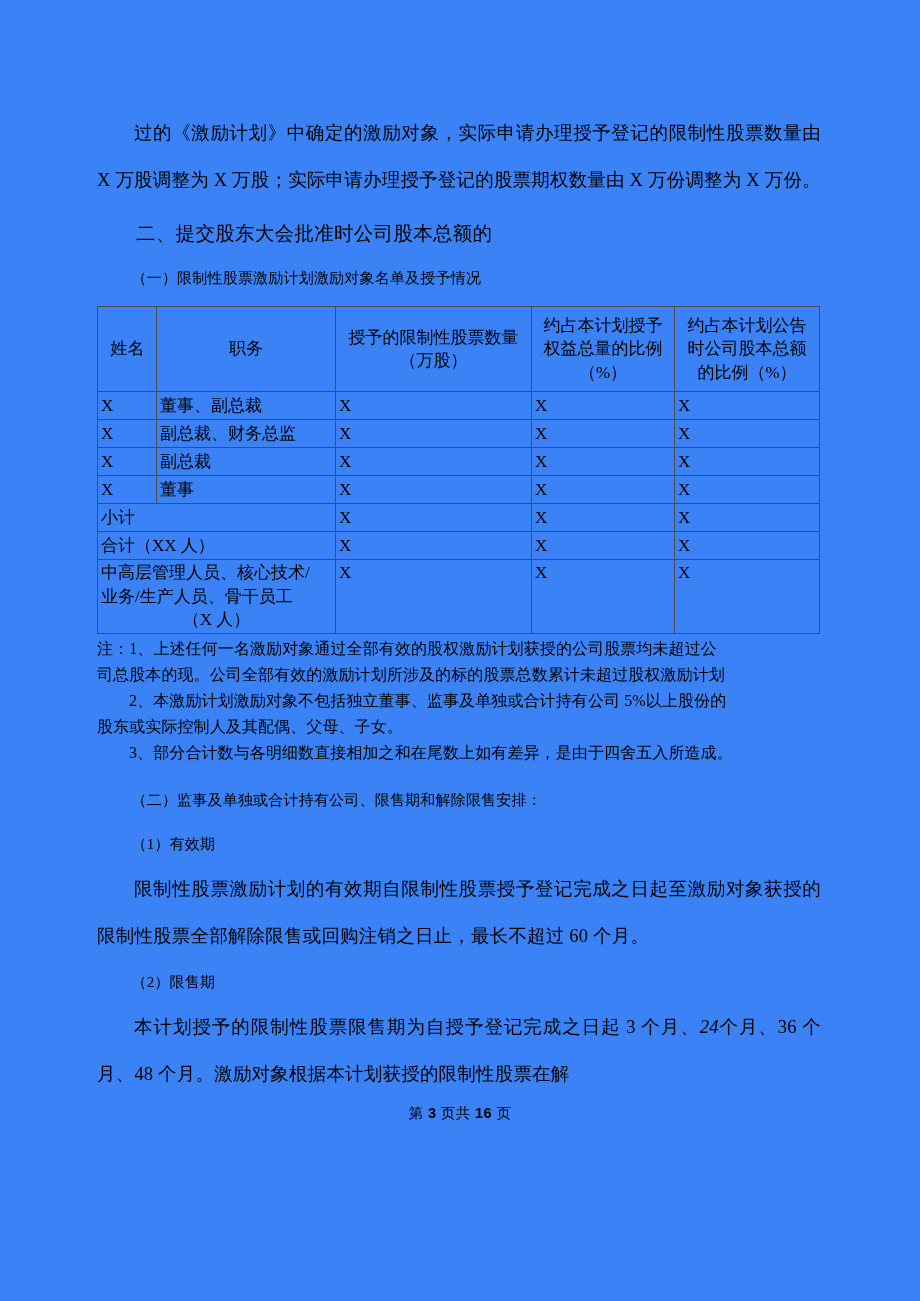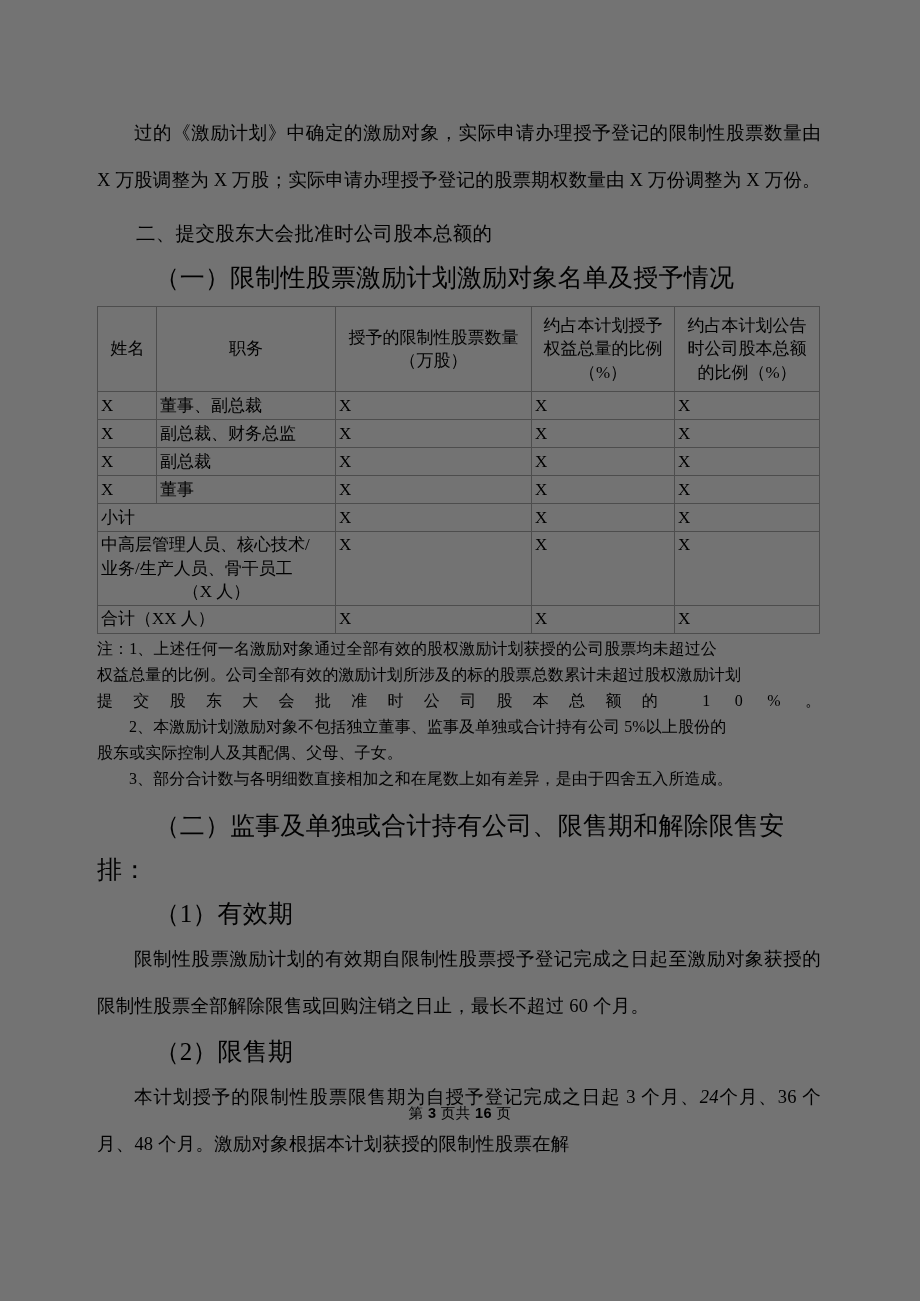--- a/index.html
+++ b/index.html
@@ -17,7 +17,7 @@
     position: relative;
     width: 920px;
     height: 1301px;
-    background: #737373;
+    background: #3b82f6;
     overflow: hidden;
     box-sizing: border-box;
   }

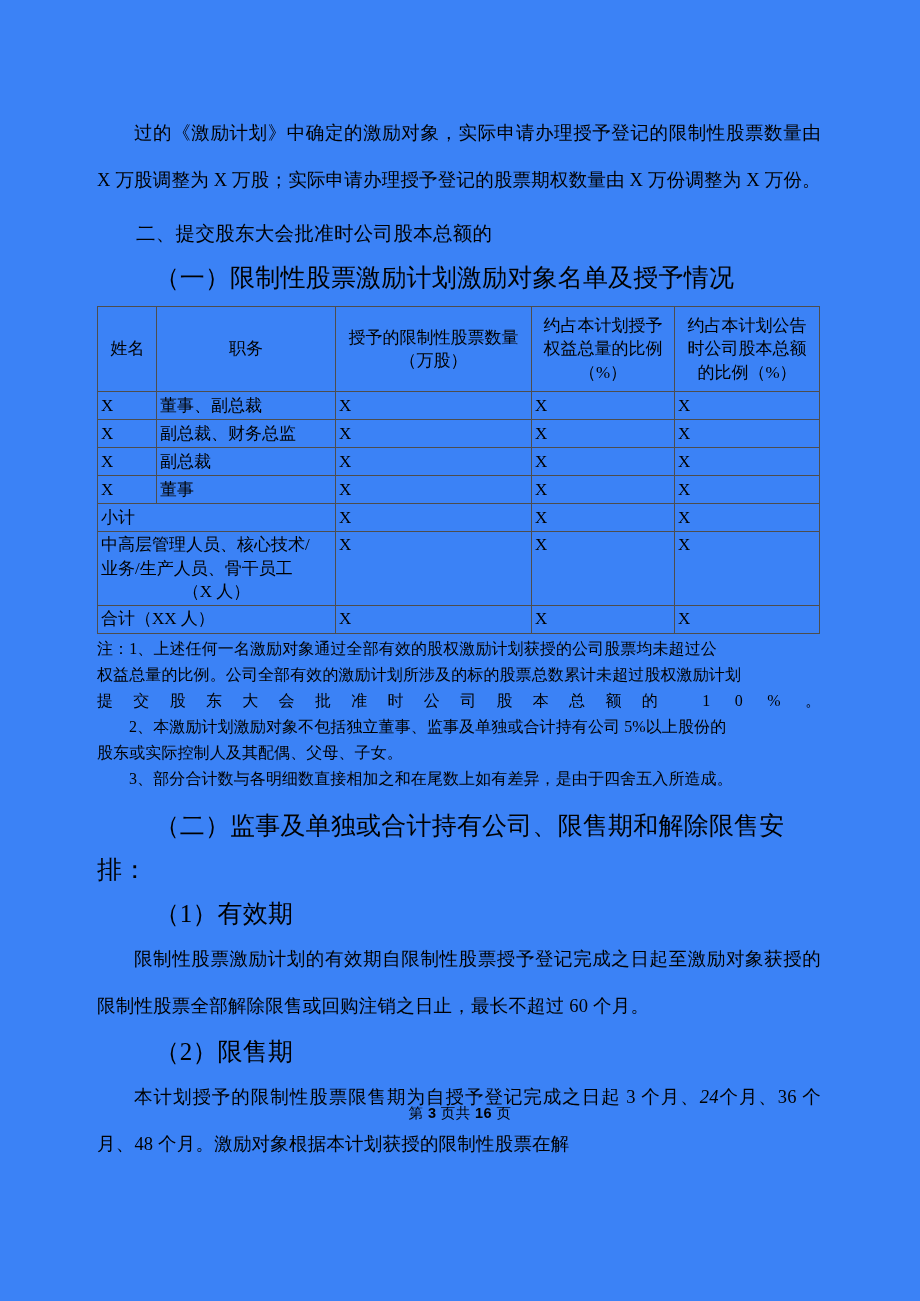--- a/index.html
+++ b/index.html
@@ -52,7 +52,7 @@
     margin-top: 8px;
   }
   .sub-heading {
-    font-size: 25px;
+    font-size: 15px;
     line-height: 44px;
     margin: 0;
     text-indent: 2.3em;

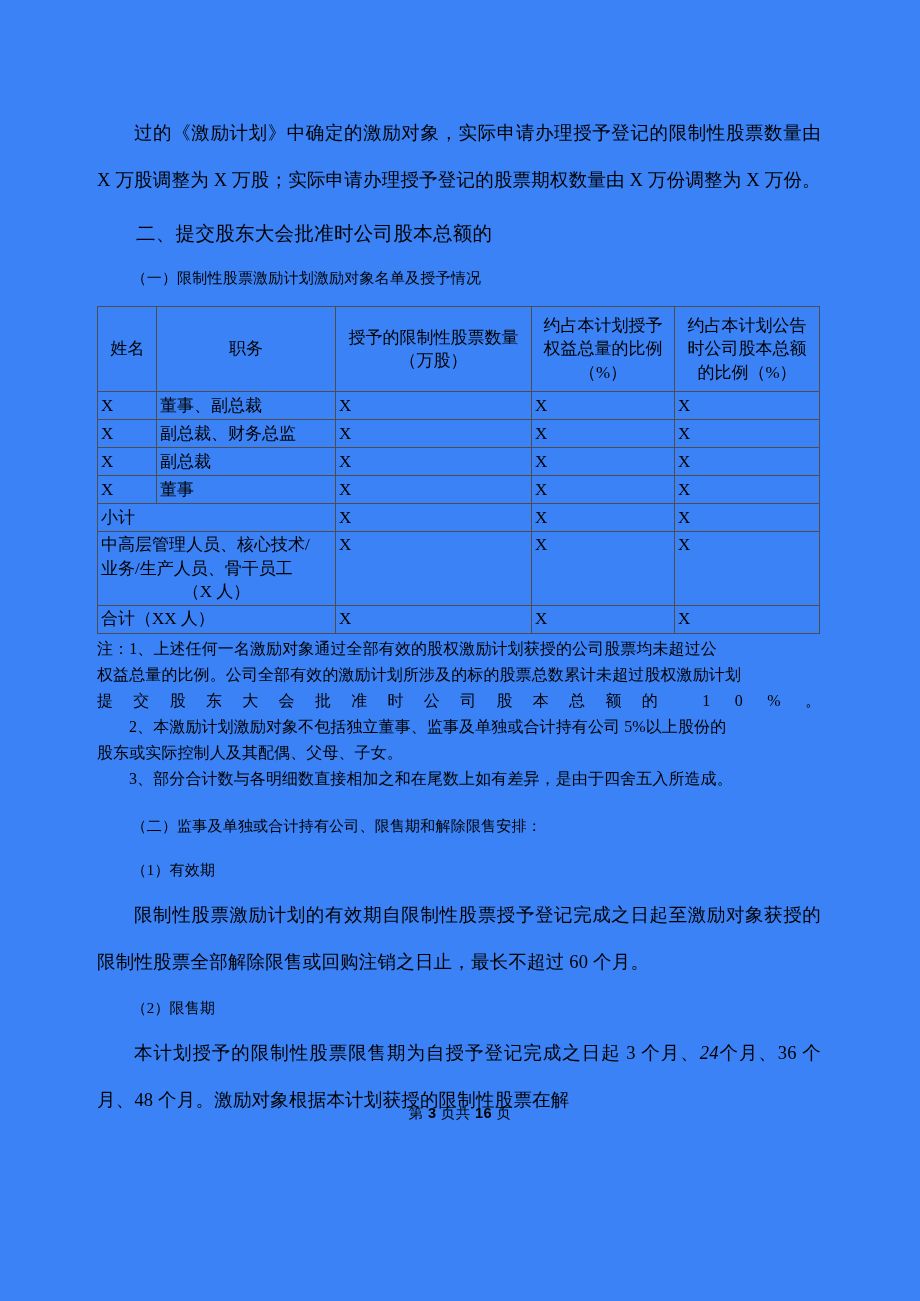--- a/index.html
+++ b/index.html
@@ -217,6 +217,13 @@
         </tr>
 
         <tr>
+          <td colspan="2">合计（XX 人）</td>
+          <td>X</td>
+          <td>X</td>
+          <td>X</td>
+        </tr>
+
+        <tr>
           <td colspan="2" class="cell-multiline v-top">
             <div>中高层管理人员、核心技术/</div>
             <div>业务/生产人员、骨干员工</div>
@@ -225,13 +232,6 @@
           <td class="v-top">X</td>
           <td class="v-top">X</td>
           <td class="v-top">X</td>
-        </tr>
-
-        <tr>
-          <td colspan="2">合计（XX 人）</td>
-          <td>X</td>
-          <td>X</td>
-          <td>X</td>
         </tr>
 
       </tbody>

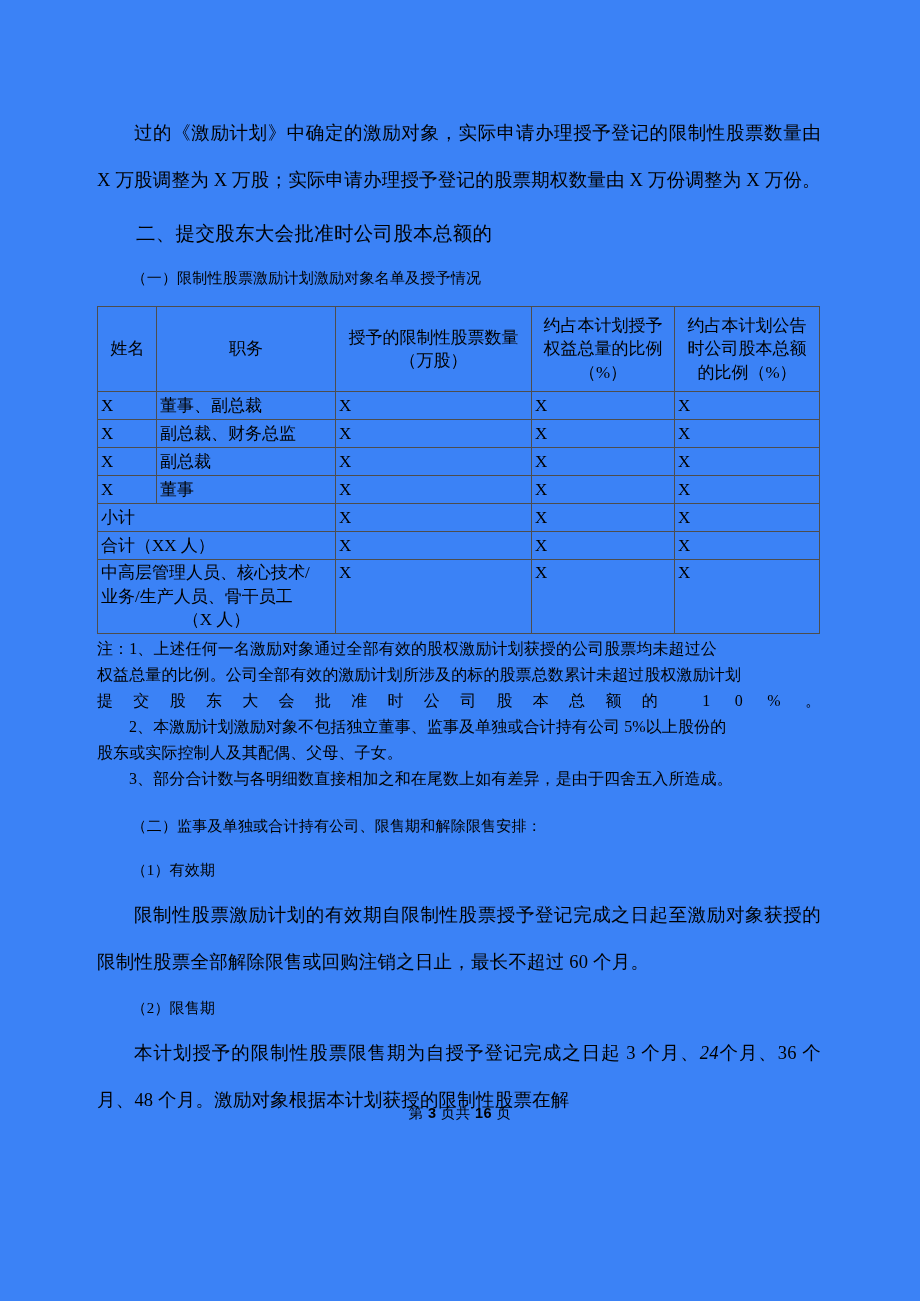--- a/index.html
+++ b/index.html
@@ -239,7 +239,7 @@
 
     <div class="notes">
       <p class="note-line">注：1、上述任何一名激励对象通过全部有效的股权激励计划获授的公司股票均未超过公</p>
-      <p class="note-line">权益总量的比例。公司全部有效的激励计划所涉及的标的股票总数累计未超过股权激励计划</p>
+      <p class="note-line">司总股本的现。公司全部有效的激励计划所涉及的标的股票总数累计未超过股权激励计划</p>
       <p class="note-line note-stretch">提交股东大会批准时公司股本总额的 1 0 % 。</p>
       <p class="note-line note-indent">2、本激励计划激励对象不包括独立董事、监事及单独或合计持有公司 5%以上股份的</p>
       <p class="note-line">股东或实际控制人及其配偶、父母、子女。</p>

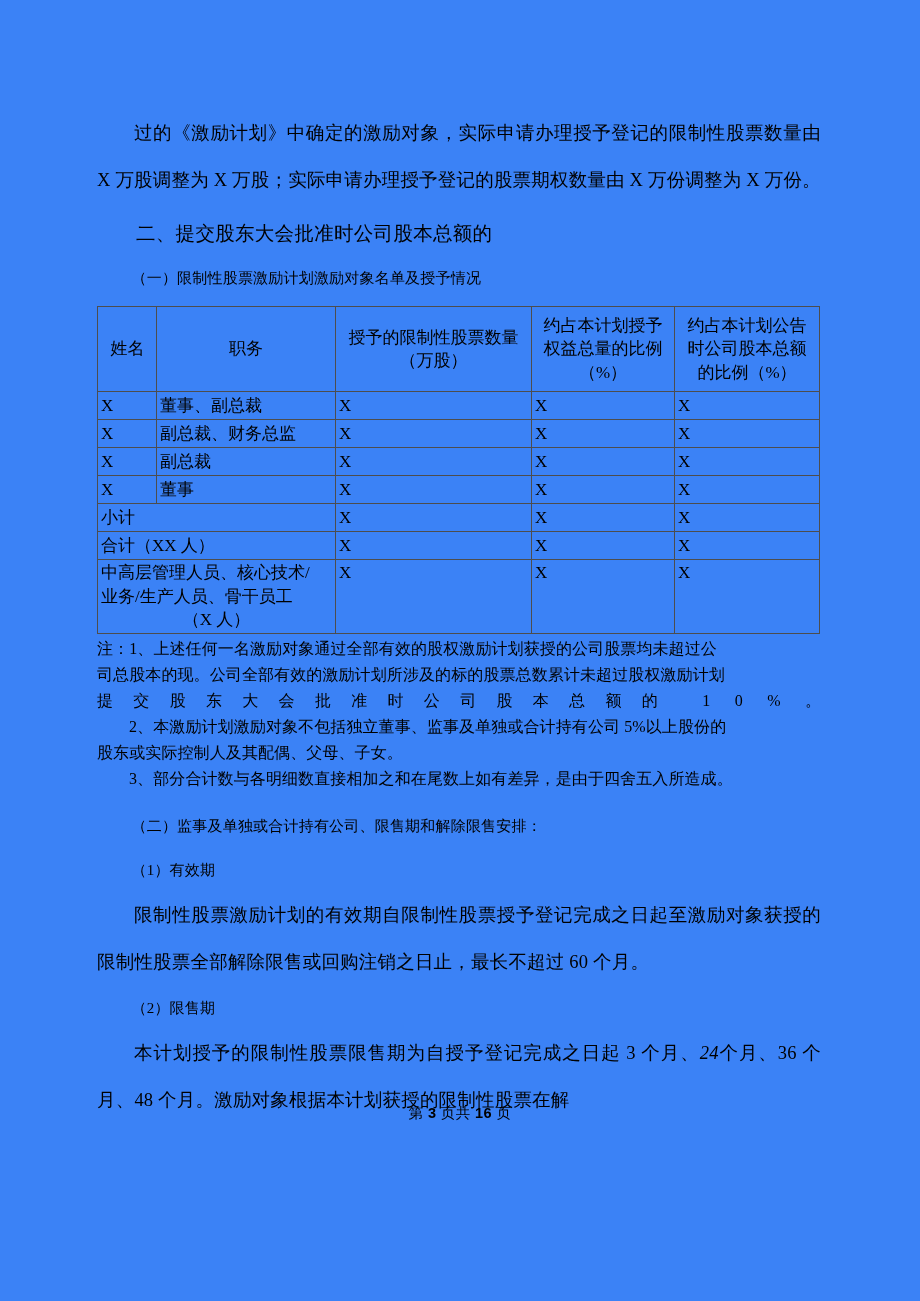--- a/index.html
+++ b/index.html
@@ -240,7 +240,6 @@
     <div class="notes">
       <p class="note-line">注：1、上述任何一名激励对象通过全部有效的股权激励计划获授的公司股票均未超过公</p>
       <p class="note-line">司总股本的现。公司全部有效的激励计划所涉及的标的股票总数累计未超过股权激励计划</p>
-      <p class="note-line note-stretch">提交股东大会批准时公司股本总额的 1 0 % 。</p>
       <p class="note-line note-indent">2、本激励计划激励对象不包括独立董事、监事及单独或合计持有公司 5%以上股份的</p>
       <p class="note-line">股东或实际控制人及其配偶、父母、子女。</p>
       <p class="note-line note-indent">3、部分合计数与各明细数直接相加之和在尾数上如有差异，是由于四舍五入所造成。</p>

